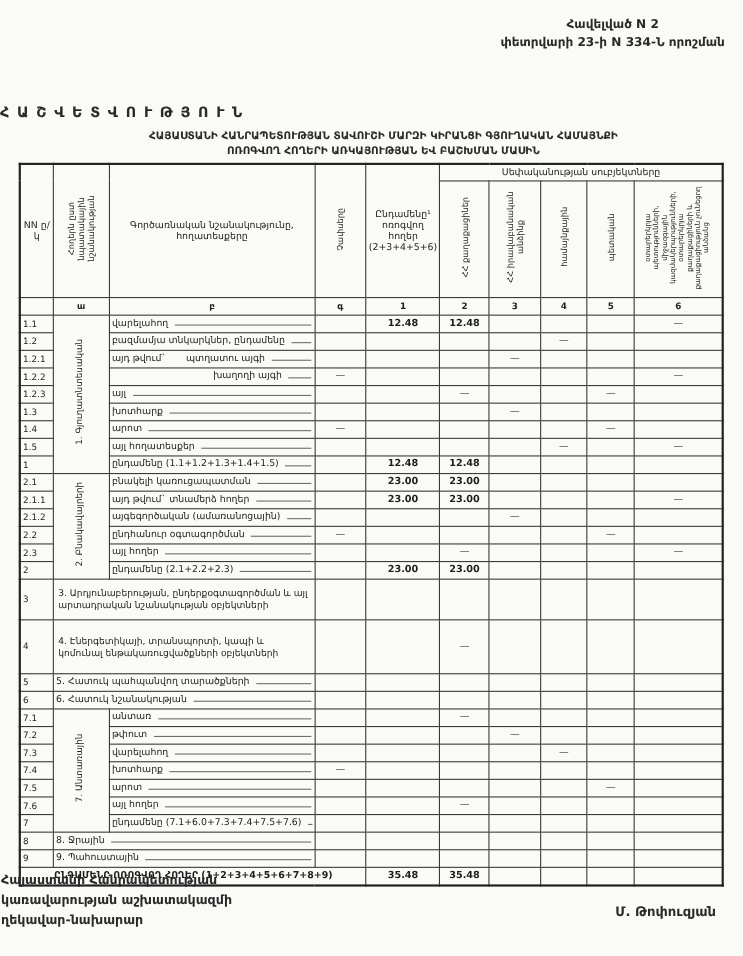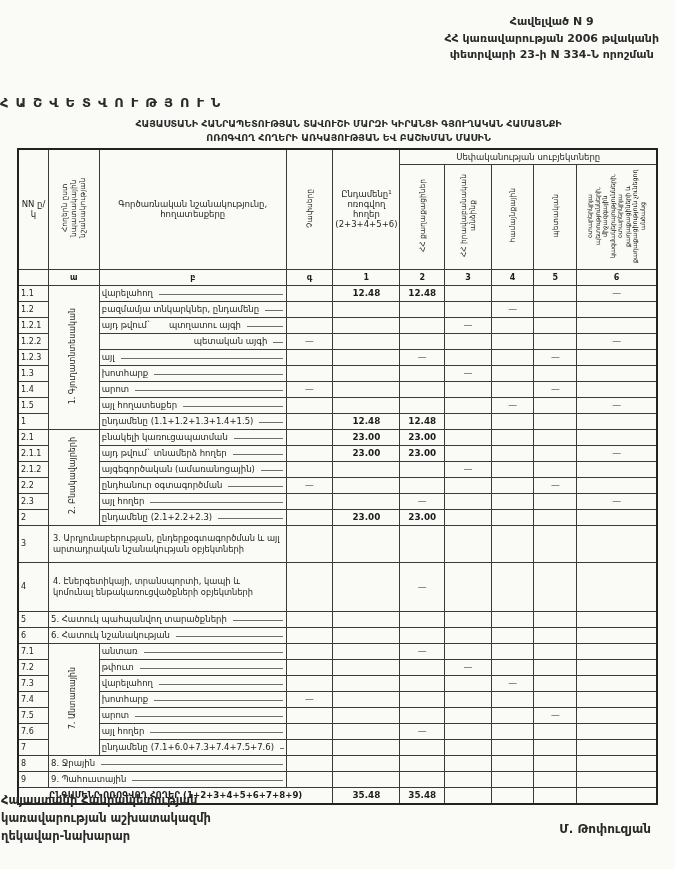--- a/index.html
+++ b/index.html
@@ -49,7 +49,7 @@
 <div class="sheet">
 
   <div class="annex">
-    <div>Հավելված N 9</div>
+    <div>Հավելված N 2</div>
     <div>ՀՀ կառավարության 2006 թվականի</div>
     <div>փետրվարի 23-ի N 334-Ն որոշման</div>
   </div>

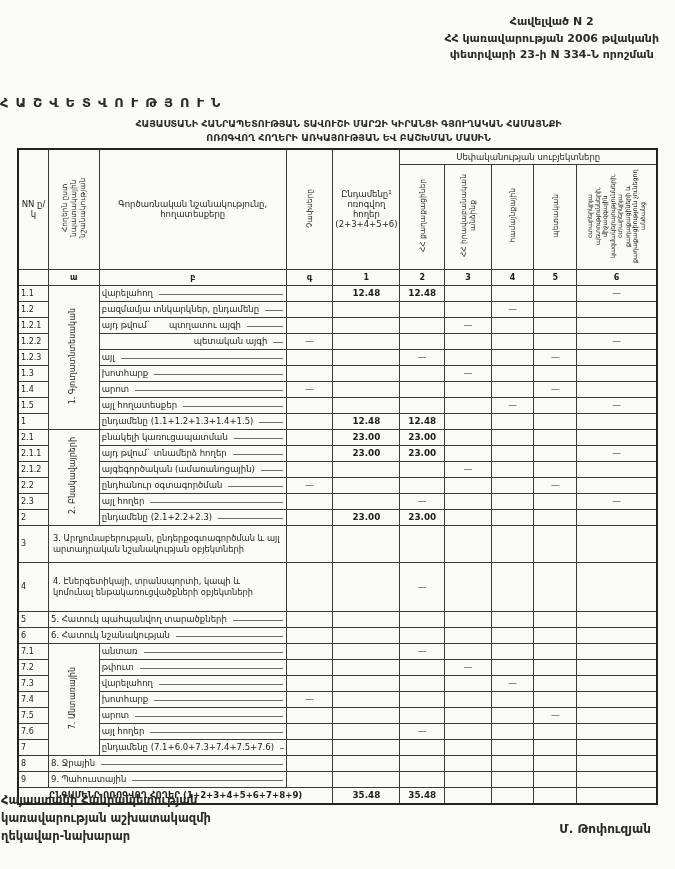--- a/index.html
+++ b/index.html
@@ -50,7 +50,6 @@
 
   <div class="annex">
     <div>Հավելված N 2</div>
-    <div>ՀՀ կառավարության 2006 թվականի</div>
     <div>փետրվարի 23-ի N 334-Ն որոշման</div>
   </div>
 

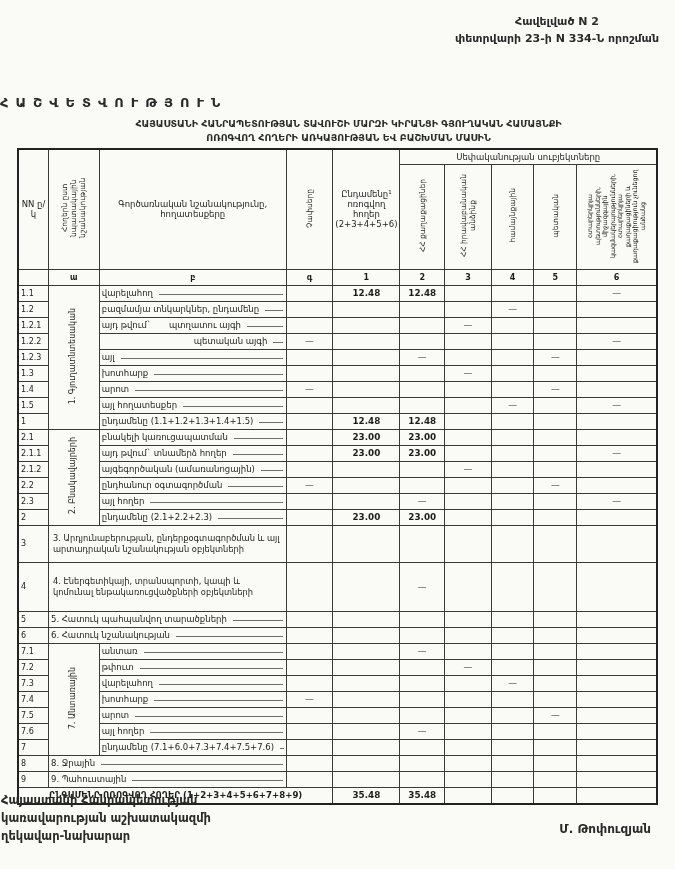--- a/index.html
+++ b/index.html
@@ -156,7 +156,7 @@
         <td class="no">1.2.2</td>
         <td class="indent">
             <div class="lc">
-              <span class="t">պետական այգի</span>
+              <span class="t">խաղողի այգի</span>
               <span class="fill"></span>
             </div>
           </td>

